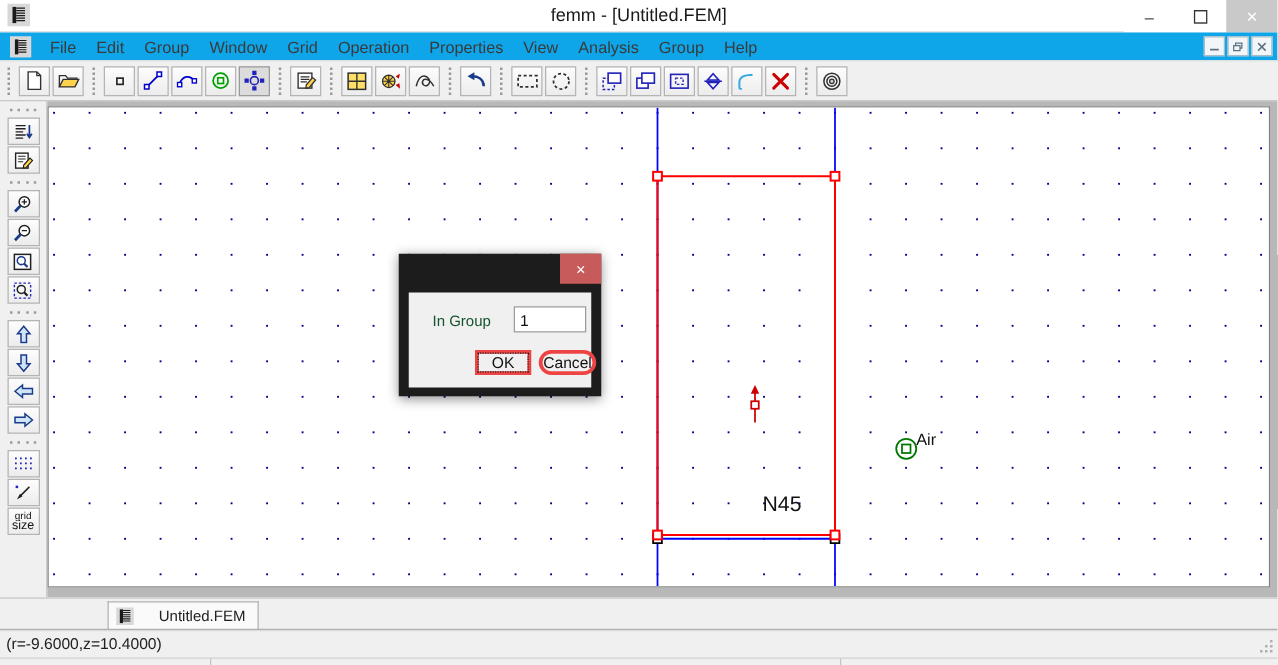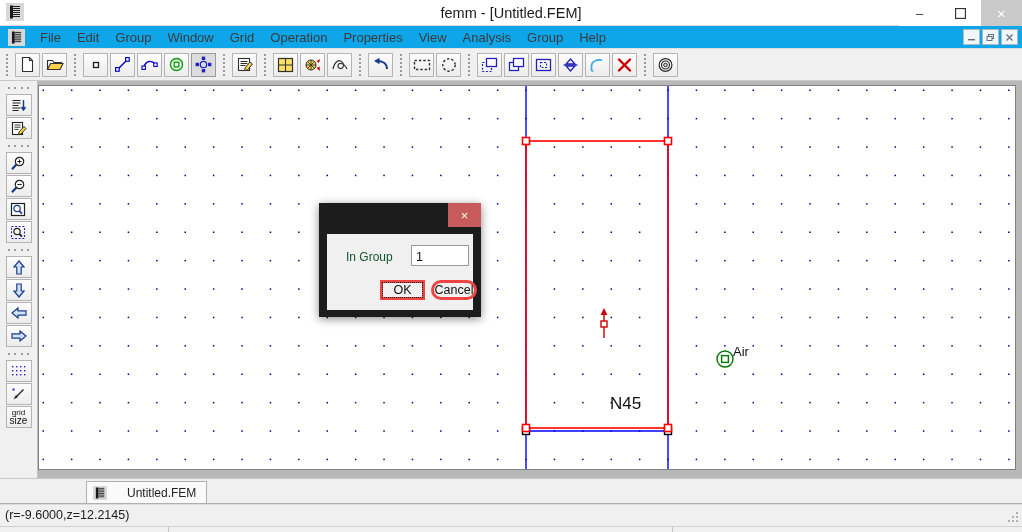--- a/index.html
+++ b/index.html
@@ -1224,7 +1224,7 @@
   </div>
 
   <div class="statusbar">
-    <div class="status-text">(r=-9.6000,z=12.2145)</div>
+    <div class="status-text">(r=-9.6000,z=10.4000)</div>
     <div class="status-sep"></div>
     <div class="status-cell" style="left:168px;"></div>
     <div class="status-cell" style="left:672px;"></div>

